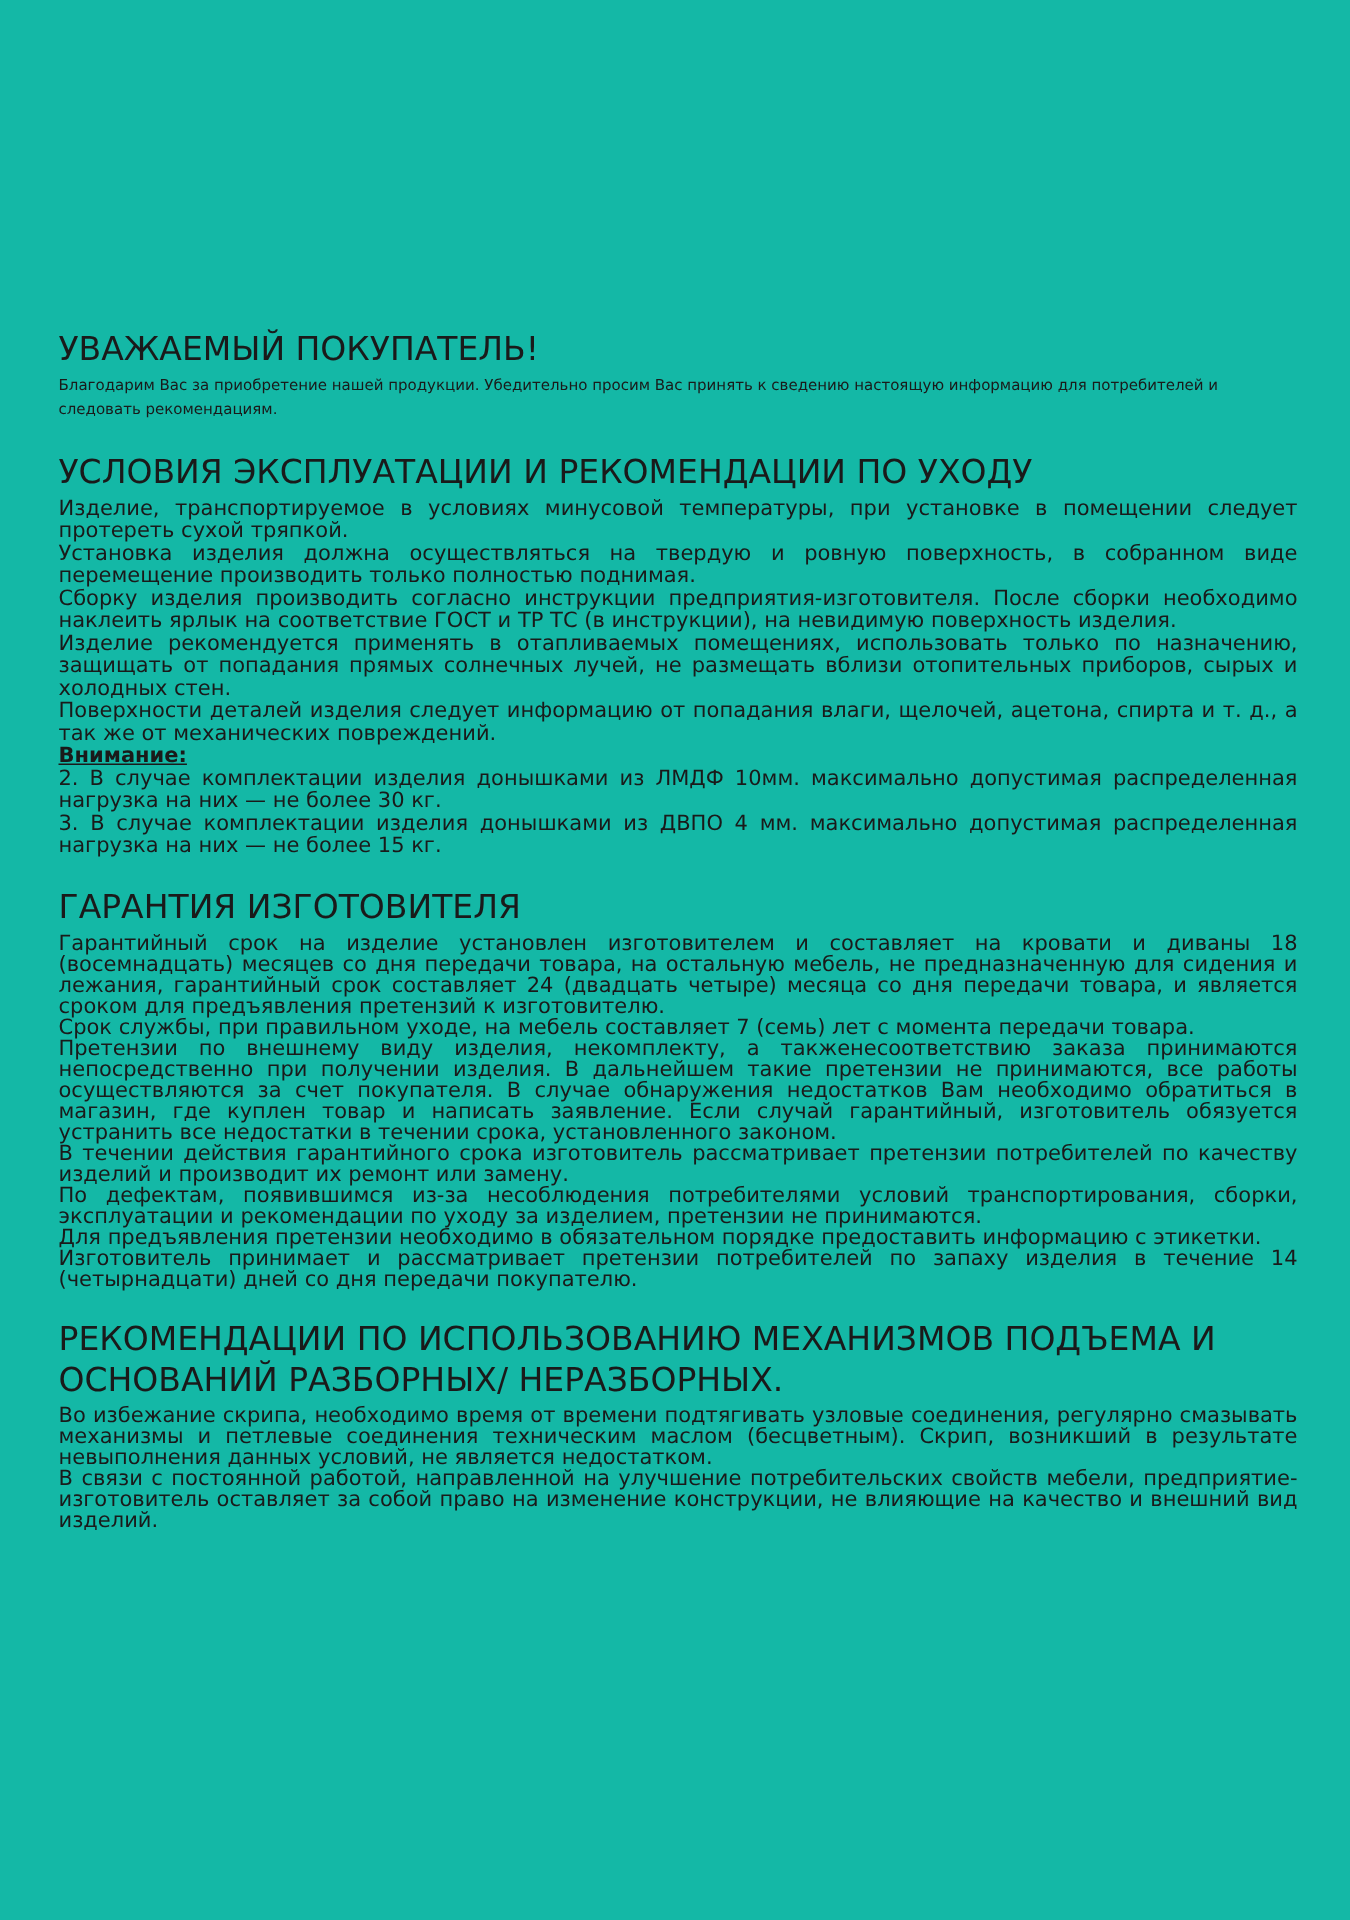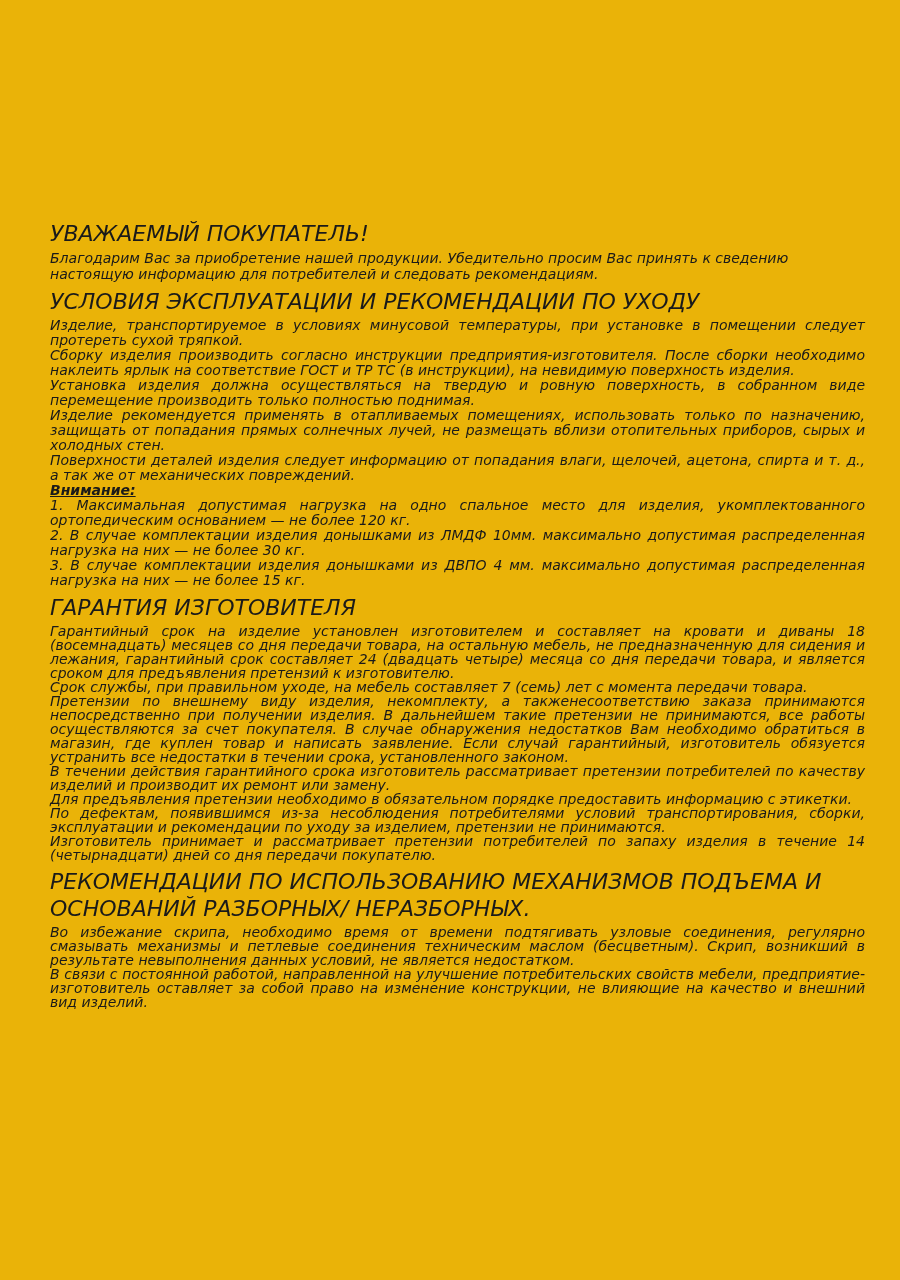--- a/index.html
+++ b/index.html
@@ -11,13 +11,12 @@
     position: relative;
     width: 900px;
     height: 1280px;
-    background: #eab308;
+    background: #14b8a6;
     box-sizing: border-box;
-    padding: 220px 35px 0 50px;
+    padding: 220px 35px 0 39px;
     font-family: "DejaVu Sans", "Liberation Sans", sans-serif;
     color: #1a1a1a;
     overflow: hidden;
-    font-style: italic;
   }
   section { margin: 0; }
   section + section { margin-top: 6px; }

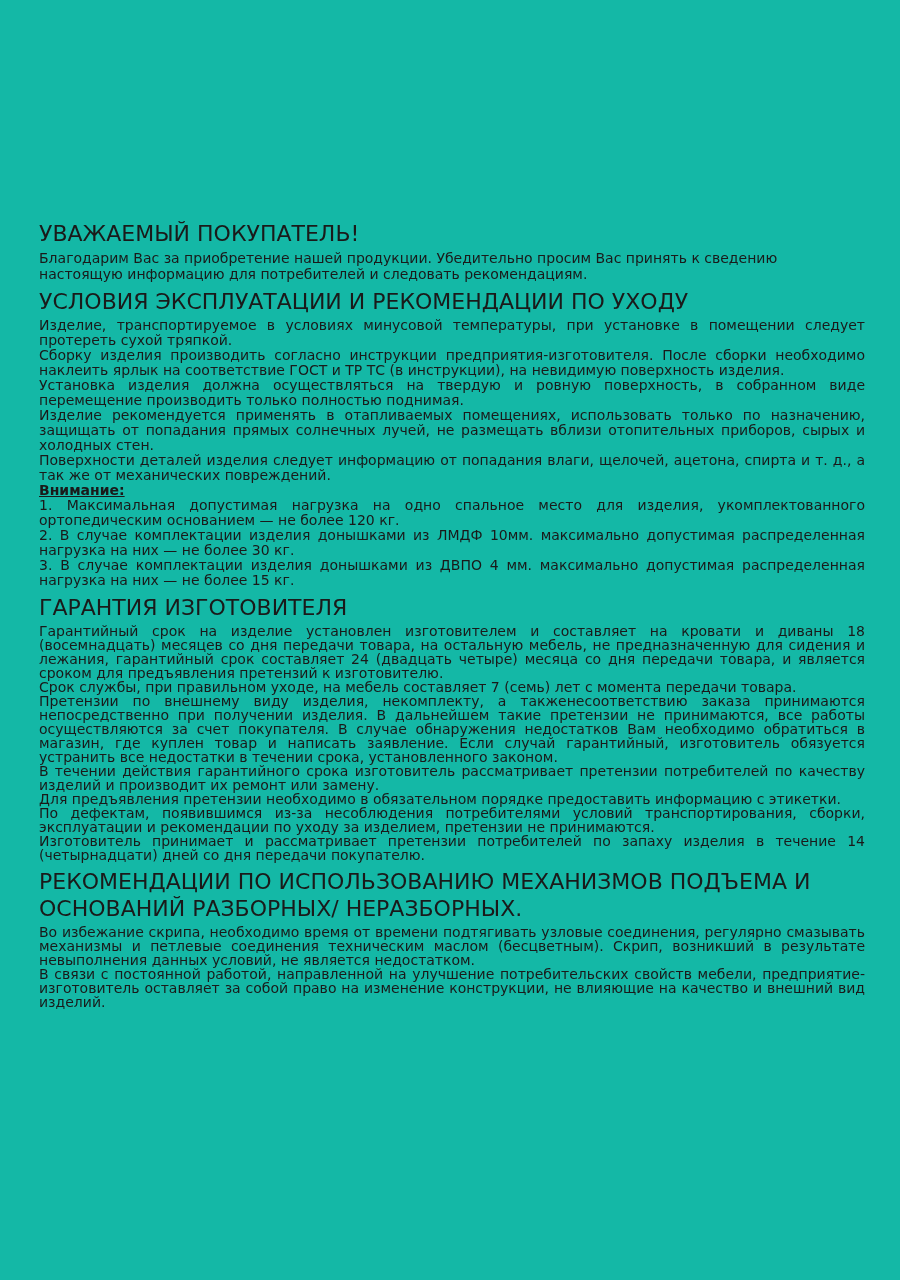--- a/index.html
+++ b/index.html
@@ -33,7 +33,7 @@
     color: #1a1a1a;
   }
   .body-a p {
-    font-size: 14px;
+    font-size: 10px;
     line-height: 16px;
     text-align: left;
   }

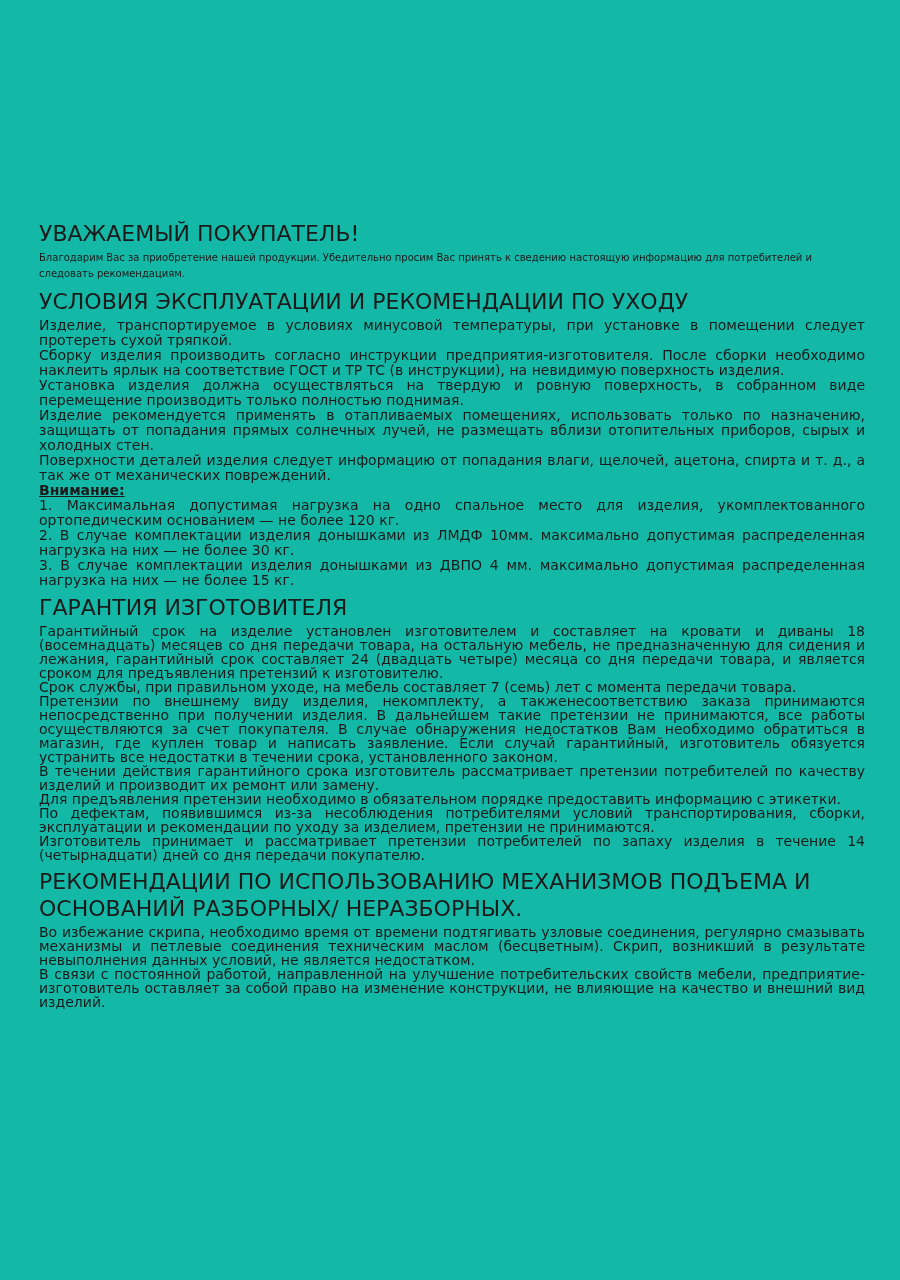--- a/index.html
+++ b/index.html
@@ -19,7 +19,7 @@
     overflow: hidden;
   }
   section { margin: 0; }
-  section + section { margin-top: 6px; }
+  section + section { margin-top: 20px; }
   h1 {
     margin: 0 0 3px 0;
     font-size: 22px;

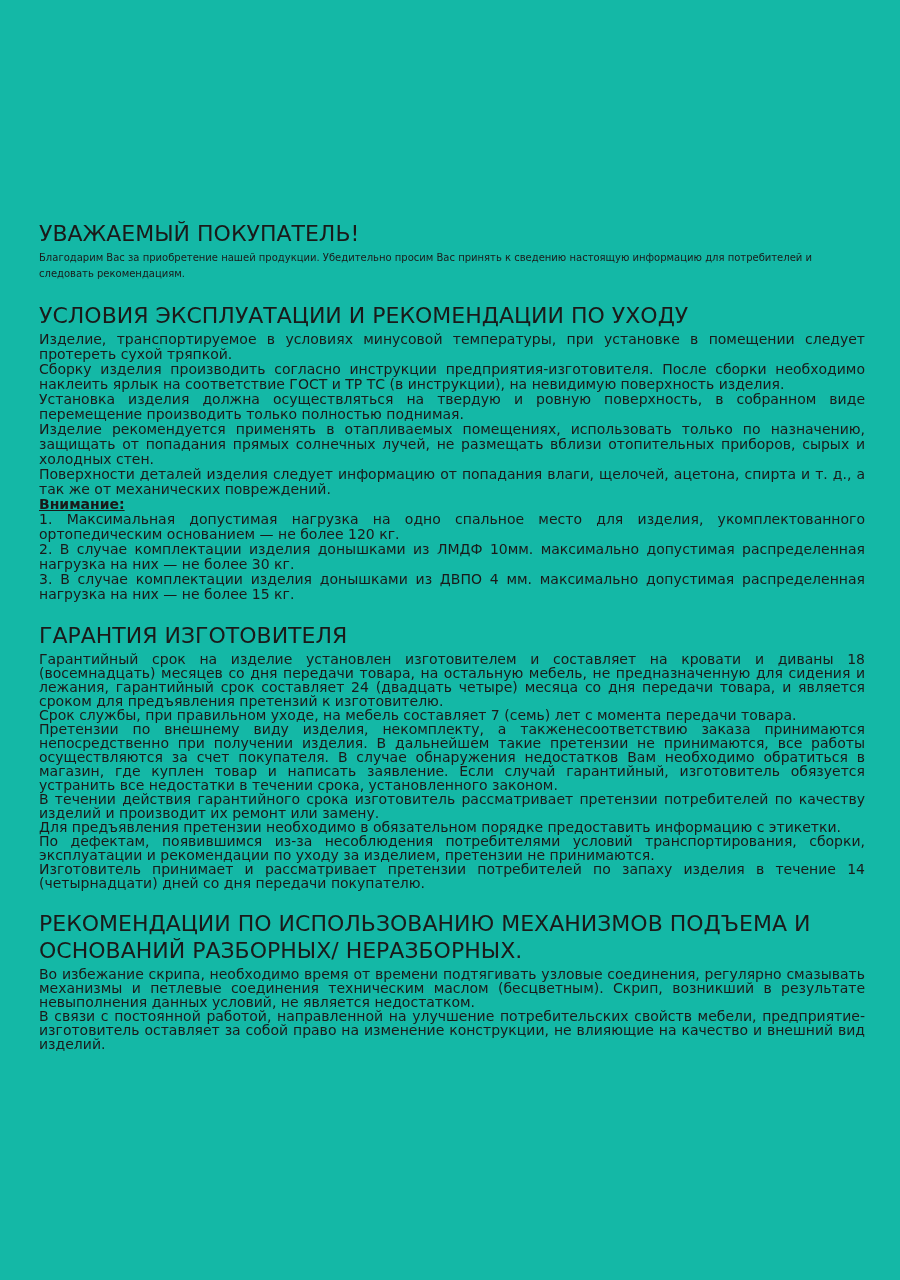--- a/index.html
+++ b/index.html
@@ -66,8 +66,8 @@
   <section class="body-b">
     <h1>УСЛОВИЯ ЭКСПЛУАТАЦИИ И РЕКОМЕНДАЦИИ ПО УХОДУ</h1>
     <p>Изделие, транспортируемое в условиях минусовой температуры, при установке в помещении следует протереть сухой тряпкой.</p>
+    <p>Установка изделия должна осуществляться на твердую и ровную поверхность, в собранном виде перемещение производить только полностью поднимая.</p>
     <p>Сборку изделия производить согласно инструкции предприятия-изготовителя. После сборки необходимо наклеить ярлык на соответствие ГОСТ и ТР ТС (в инструкции), на невидимую поверхность изделия.</p>
-    <p>Установка изделия должна осуществляться на твердую и ровную поверхность, в собранном виде перемещение производить только полностью поднимая.</p>
     <p>Изделие рекомендуется применять в отапливаемых помещениях, использовать только по назначению, защищать от попадания прямых солнечных лучей, не размещать вблизи отопительных приборов, сырых и холодных стен.</p>
     <p>Поверхности деталей изделия следует информацию от попадания влаги, щелочей, ацетона, спирта и т. д., а так же от механических повреждений.</p>
     <p class="attention-label">Внимание:</p>

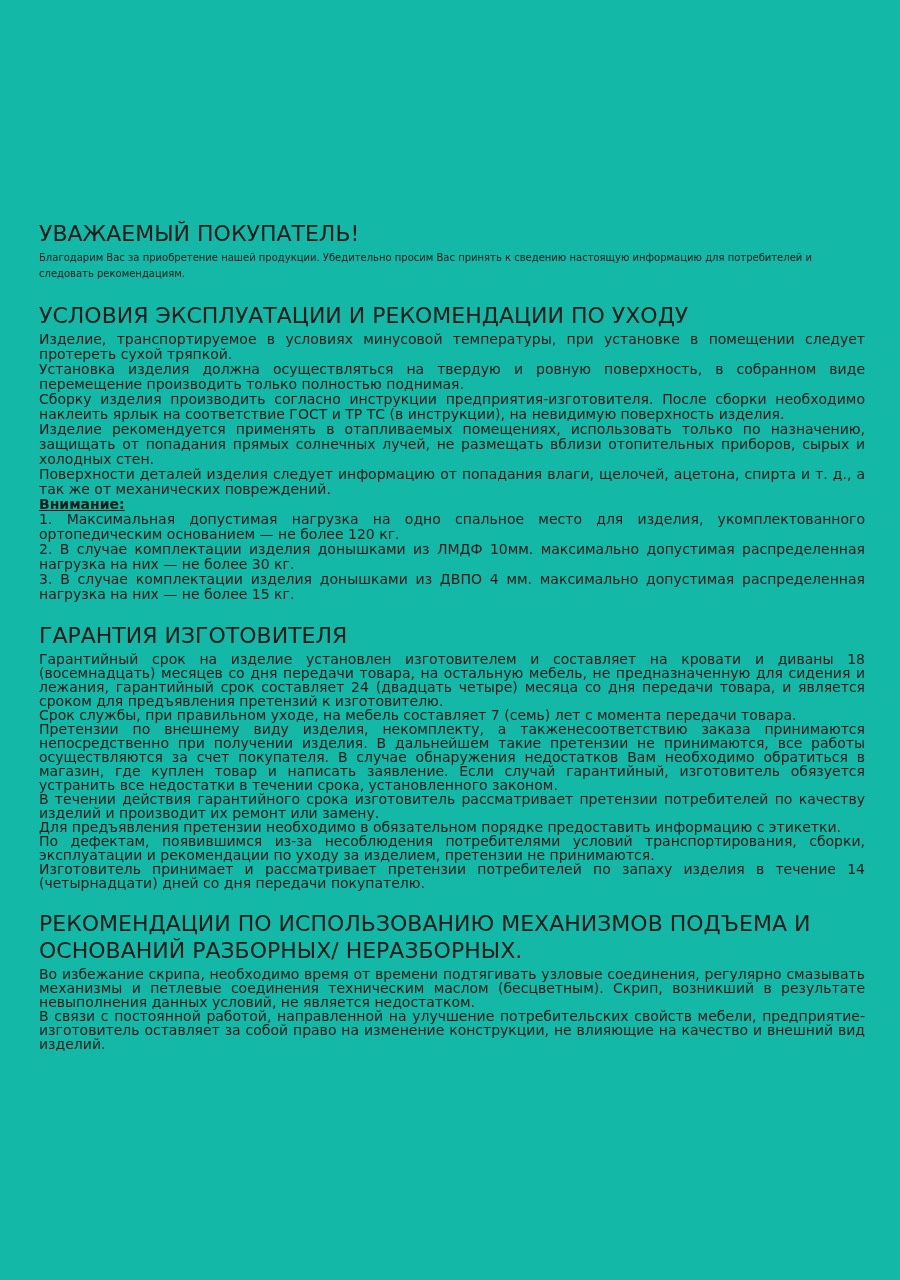--- a/index.html
+++ b/index.html
@@ -71,7 +71,6 @@
     <p>Изделие рекомендуется применять в отапливаемых помещениях, использовать только по назначению, защищать от попадания прямых солнечных лучей, не размещать вблизи отопительных приборов, сырых и холодных стен.</p>
     <p>Поверхности деталей изделия следует информацию от попадания влаги, щелочей, ацетона, спирта и т. д., а так же от механических повреждений.</p>
     <p class="attention-label">Внимание:</p>
-    <p>1. Максимальная допустимая нагрузка на одно спальное место для изделия, укомплектованного ортопедическим основанием — не более 120 кг.</p>
     <p>2. В случае комплектации изделия донышками из ЛМДФ 10мм. максимально допустимая распределенная нагрузка на них — не более 30 кг.</p>
     <p>3. В случае комплектации изделия донышками из ДВПО 4 мм. максимально допустимая распределенная нагрузка на них — не более 15 кг.</p>
   </section>

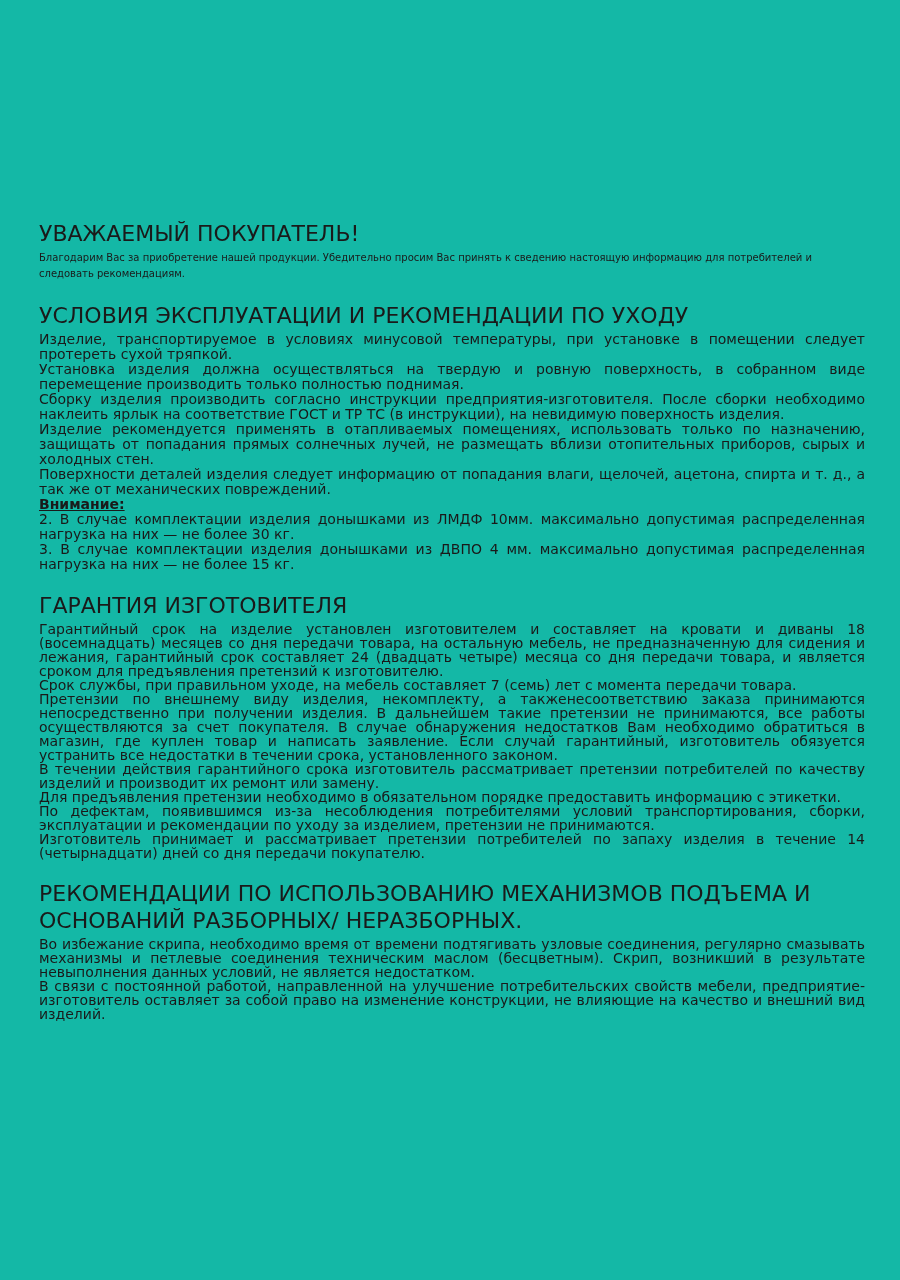--- a/index.html
+++ b/index.html
@@ -81,8 +81,8 @@
     <p>Срок службы, при правильном уходе, на мебель составляет 7 (семь) лет с момента передачи товара.</p>
     <p>Претензии по внешнему виду изделия, некомплекту, а такженесоответствию заказа принимаются непосредственно при получении изделия. В дальнейшем такие претензии не принимаются, все работы осуществляются за счет покупателя. В случае обнаружения недостатков Вам необходимо обратиться в магазин, где куплен товар и написать заявление. Если случай гарантийный, изготовитель обязуется устранить все недостатки в течении срока, установленного законом.</p>
     <p>В течении действия гарантийного срока изготовитель рассматривает претензии потребителей по качеству изделий и производит их ремонт или замену.</p>
+    <p>По дефектам, появившимся из-за несоблюдения потребителями условий транспортирования, сборки, эксплуатации и рекомендации по уходу за изделием, претензии не принимаются.</p>
     <p>Для предъявления претензии необходимо в обязательном порядке предоставить информацию с этикетки.</p>
-    <p>По дефектам, появившимся из-за несоблюдения потребителями условий транспортирования, сборки, эксплуатации и рекомендации по уходу за изделием, претензии не принимаются.</p>
     <p>Изготовитель принимает и рассматривает претензии потребителей по запаху изделия в течение 14 (четырнадцати) дней со дня передачи покупателю.</p>
   </section>
 

